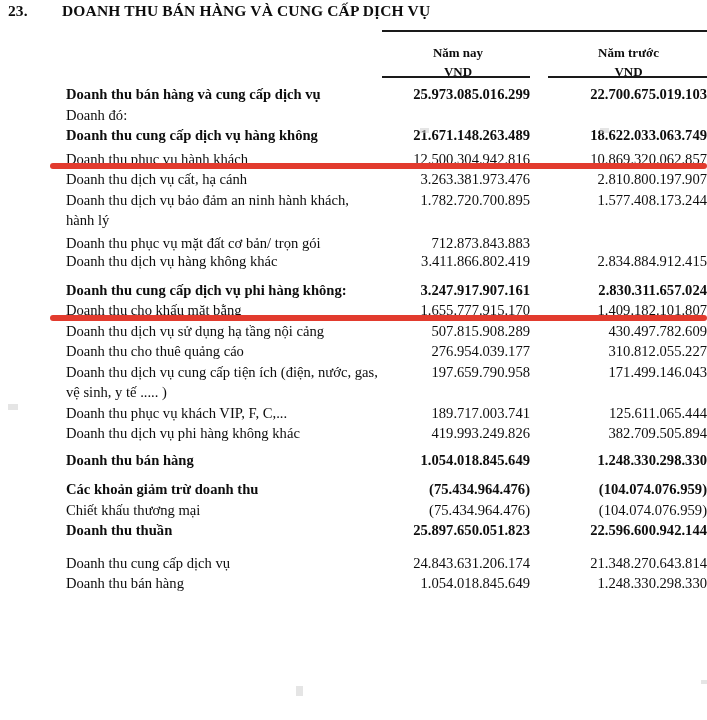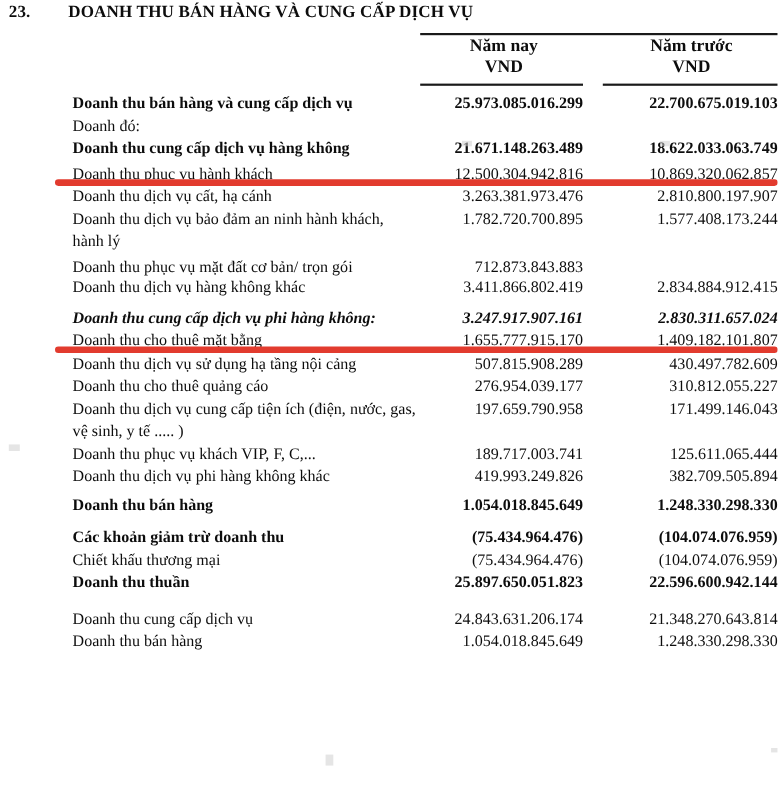--- a/index.html
+++ b/index.html
@@ -69,10 +69,10 @@
   }
   .colhead .ch {
     position: absolute;
-    top: 2px;
+    top: 13px;
     text-align: center;
     font-weight: bold;
-    font-size: 16px;
+    font-size: 13px;
     line-height: 19px;
   }
   .colhead .ch-cur { left: 0px; width: 152px; }

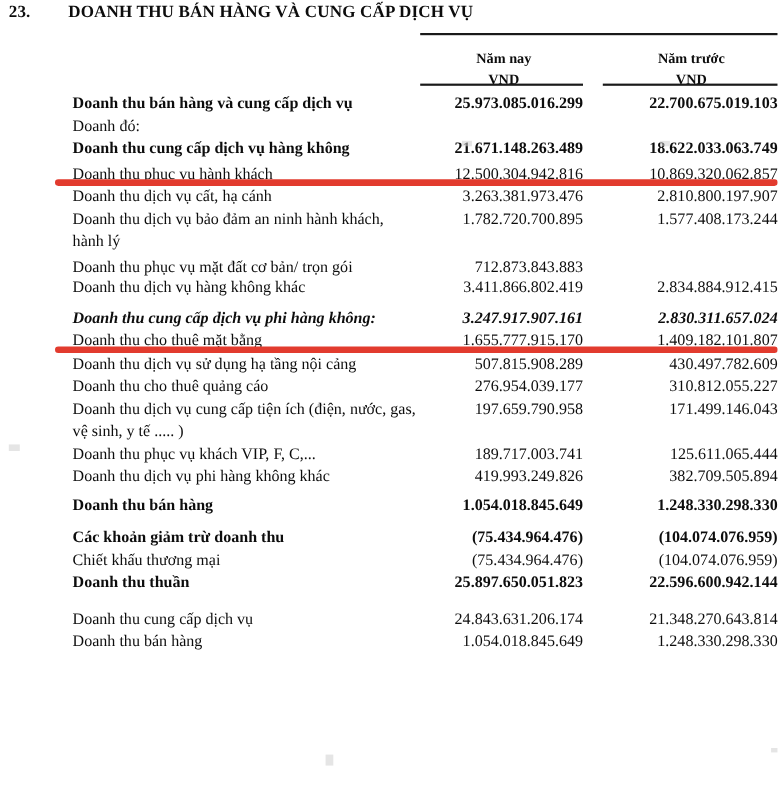--- a/index.html
+++ b/index.html
@@ -203,7 +203,7 @@
         <div class="num num-cur">3.411.866.802.419</div>
         <div class="num num-prev">2.834.884.912.415</div>
       </div>
-      <div class="row bold" style="position: absolute; top: 195.5px; left: 0px; font-style: italic;">
+      <div class="row bold" style="position: absolute; top: 195.5px; left: 0px;">
         <div class="lbl">Doanh thu cung cấp dịch vụ phi hàng không:</div>
         <div class="num num-cur">3.247.917.907.161</div>
         <div class="num num-prev">2.830.311.657.024</div>

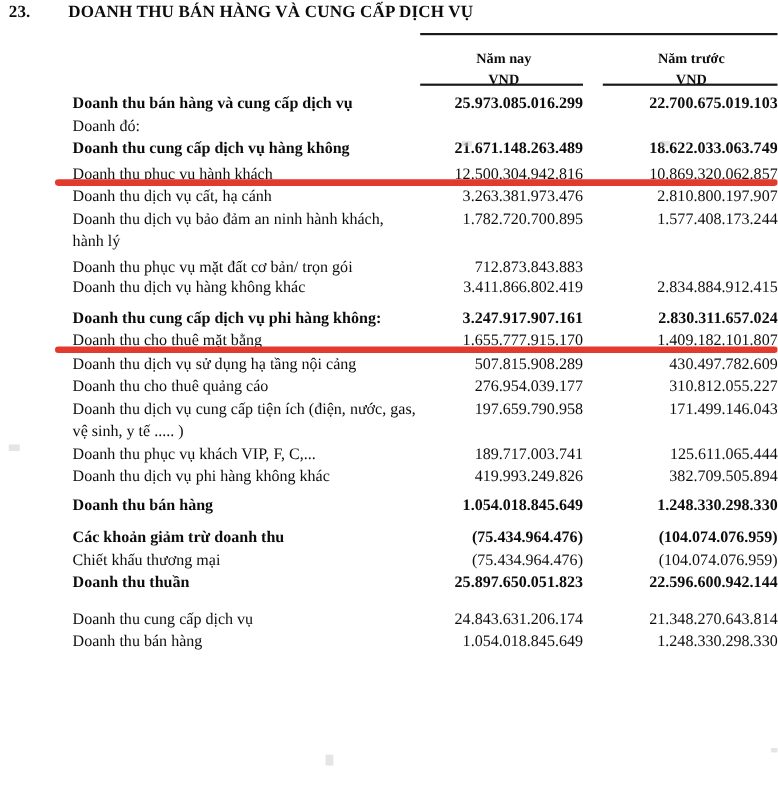--- a/index.html
+++ b/index.html
@@ -209,7 +209,7 @@
         <div class="num num-prev">2.830.311.657.024</div>
       </div>
       <div class="row" style="position: absolute; top: 216px; left: 0px;">
-        <div class="lbl">Doanh thu cho thuê mặt bằng</div>
+        <div class="lbl">Doanh thu cho khấu mặt bằng</div>
         <div class="num num-cur">1.655.777.915.170</div>
         <div class="num num-prev">1.409.182.101.807</div>
       </div>

